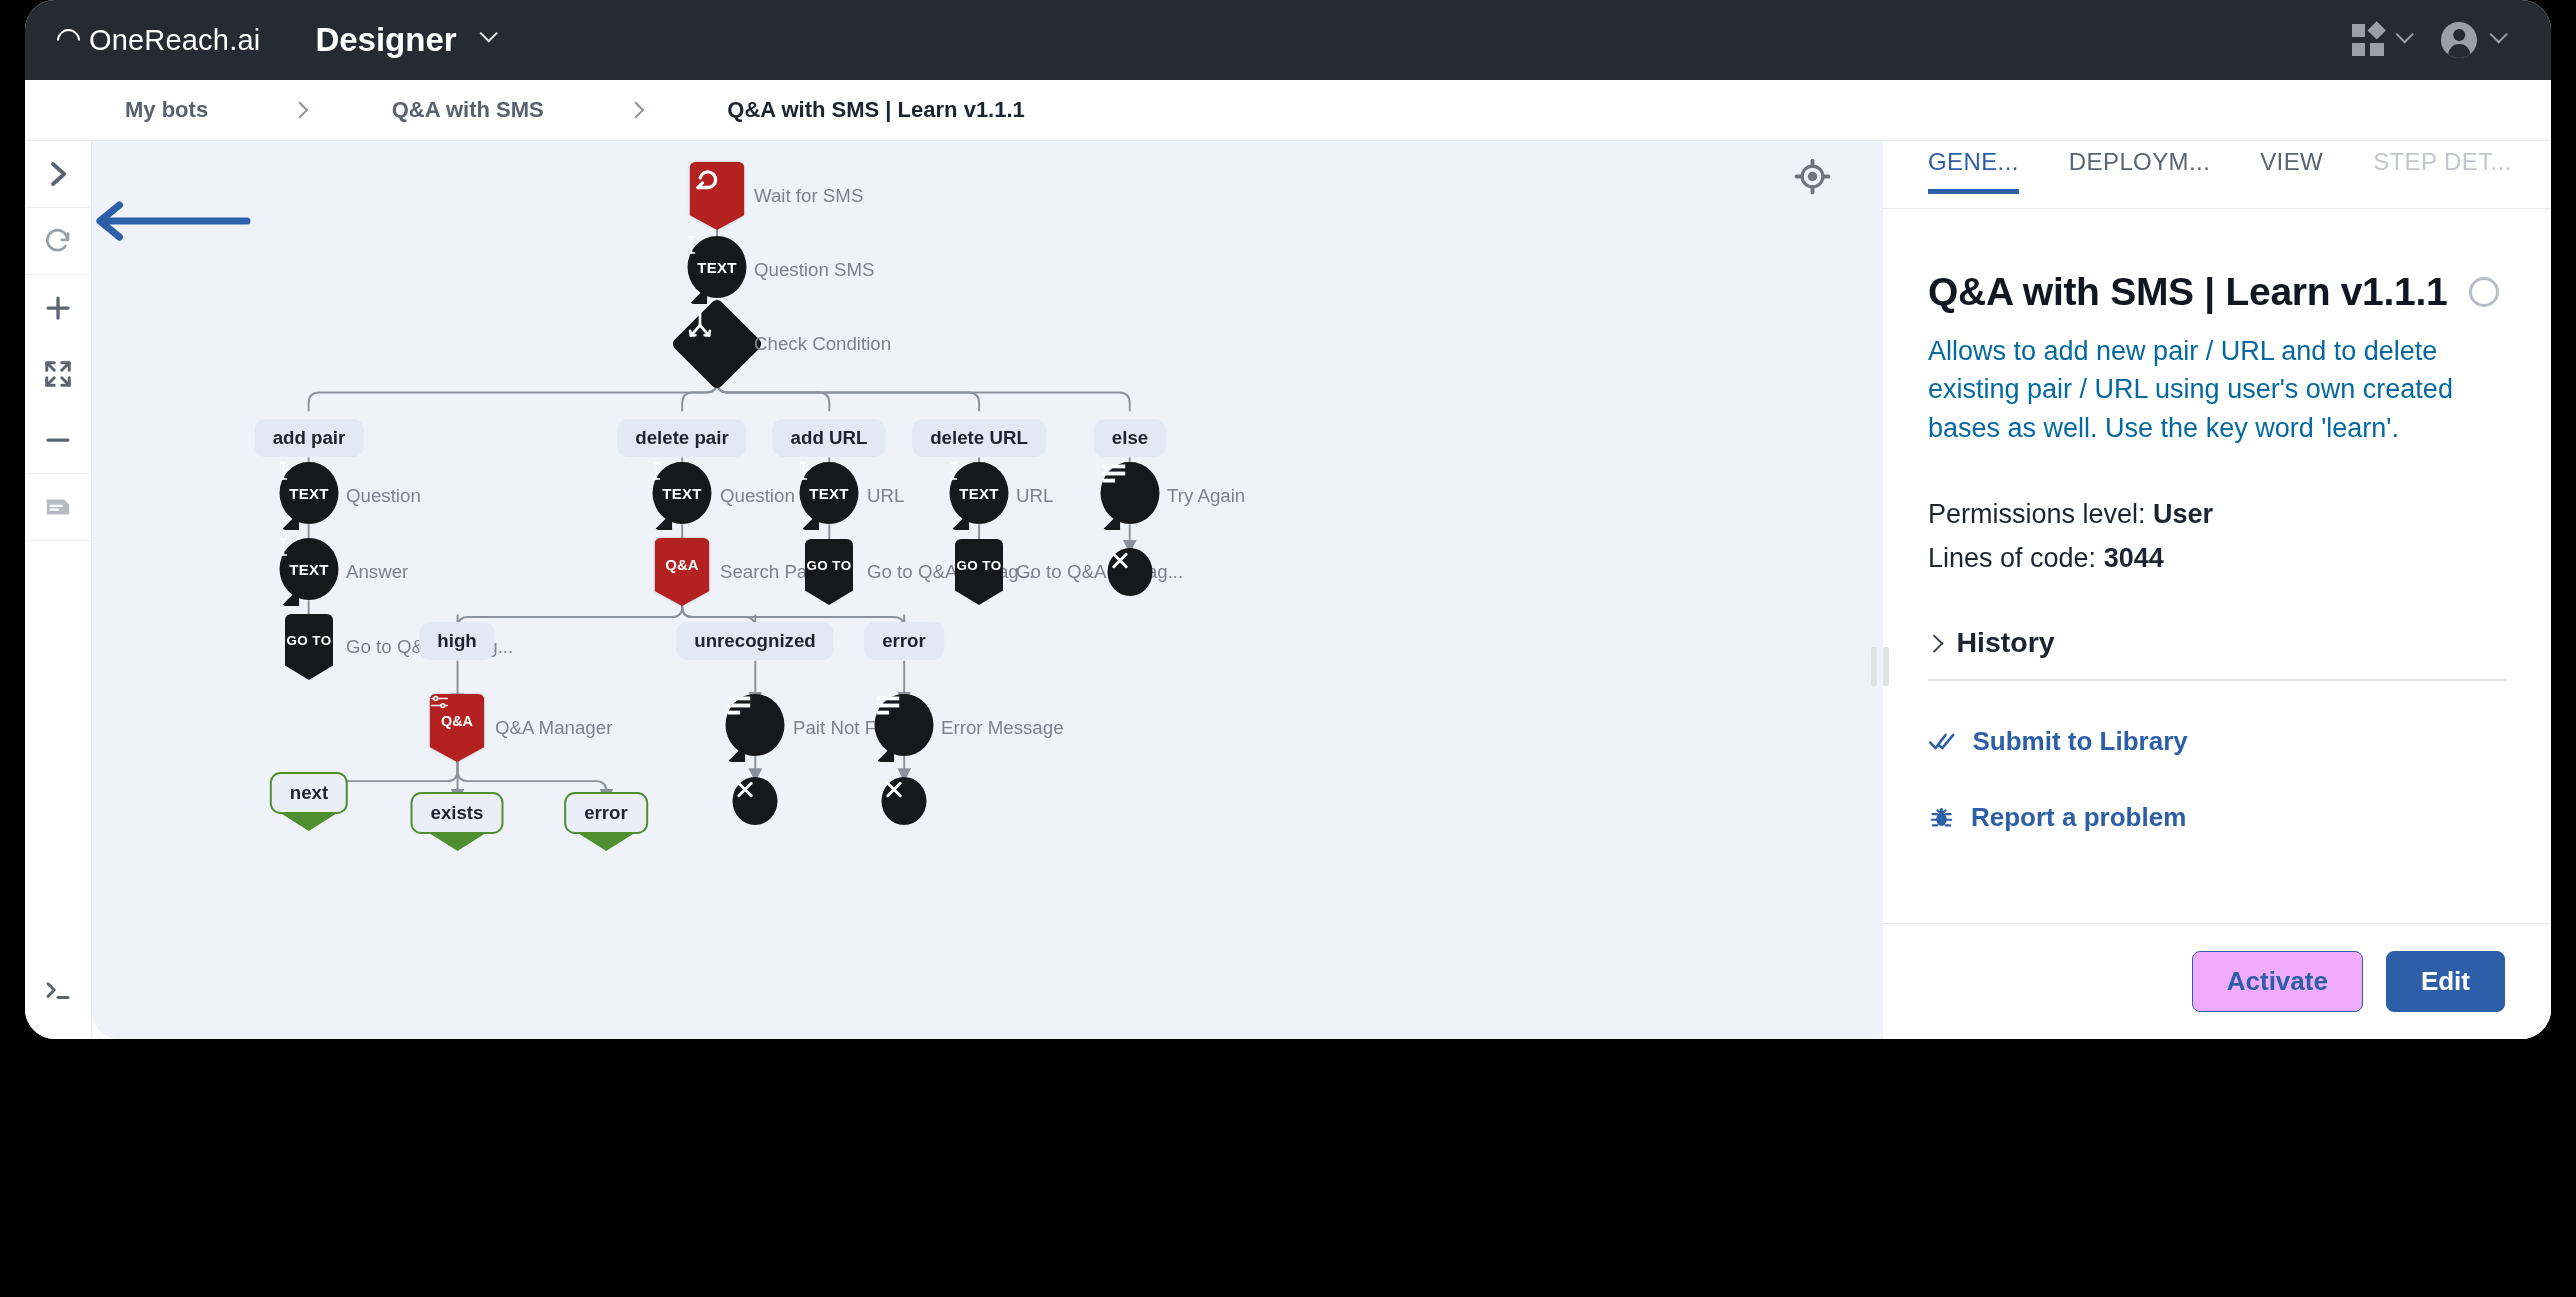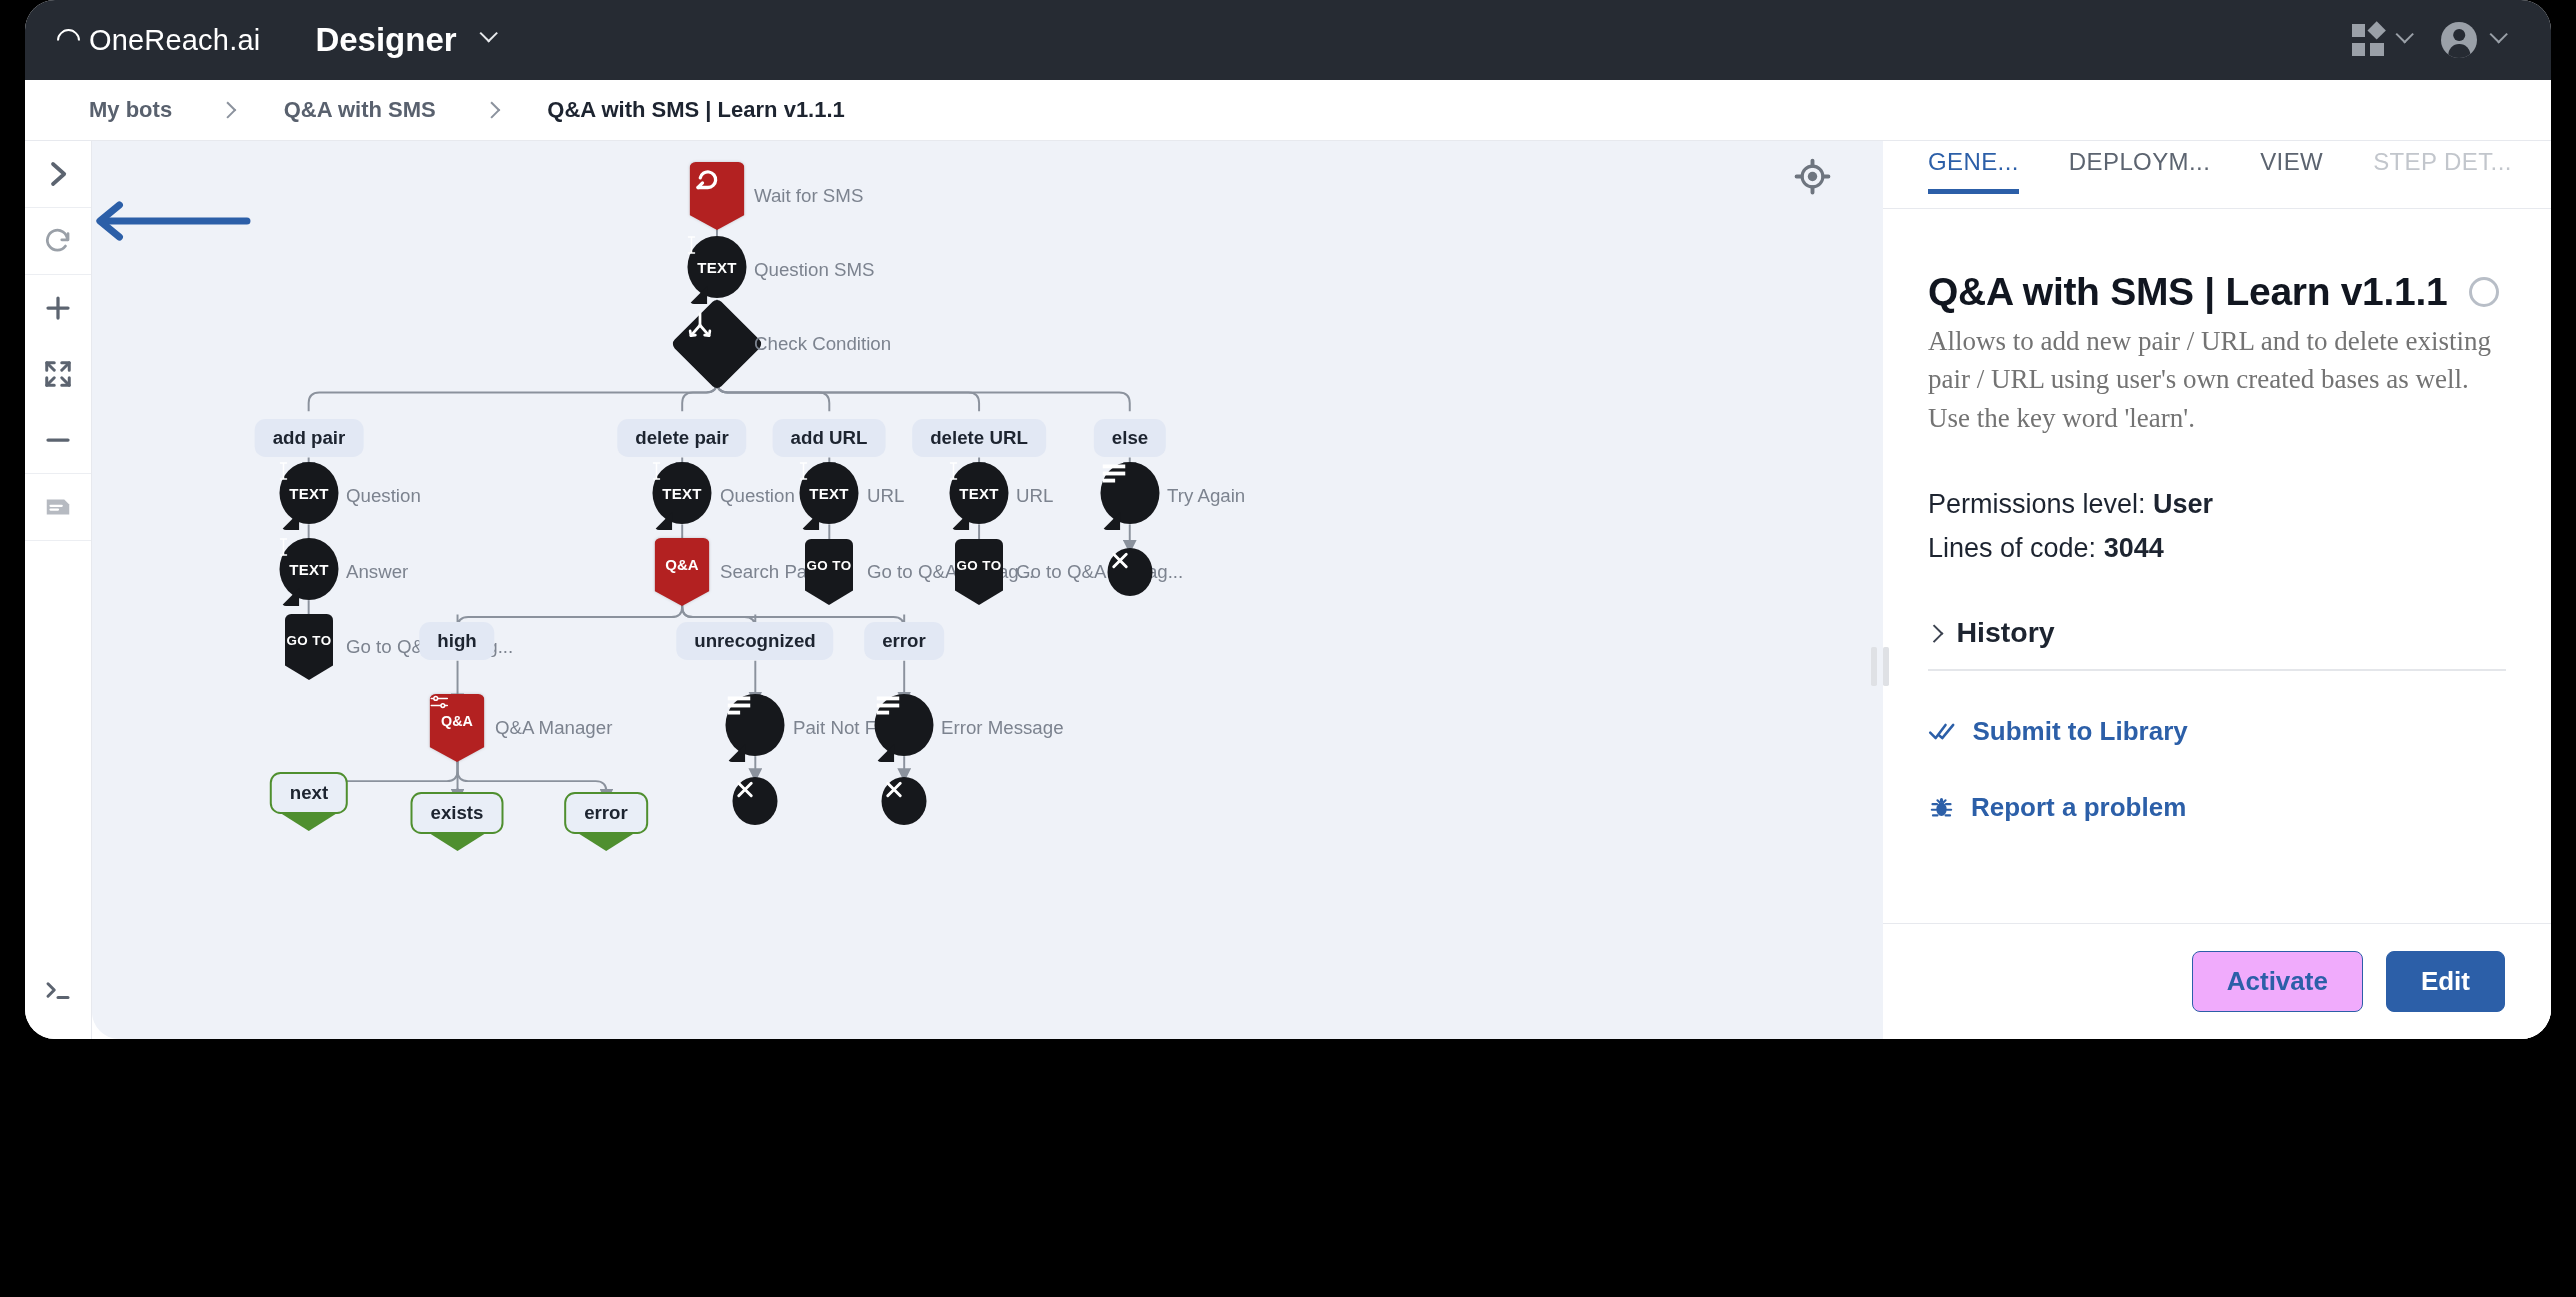--- a/index.html
+++ b/index.html
@@ -38,7 +38,7 @@
 
   
   .crumbs{ position:absolute; left:0; top:80px; width:100%; height:61px;
-     background:#fff; display:flex; align-items:center; border-bottom:0.9px solid #e7e9ee; }
+     background:#fff; display:flex; align-items:center; border-bottom:0.9px solid #e7e9ee;gap:36px; }
   .crumb{ font-size:22px; color:#59616e; font-weight:bold; cursor:pointer; }
   .crumb.last{ color:#1d2430; cursor:default; }
   .crumb-sep{ display:inline-block; width:11.6px;height:11.6px;

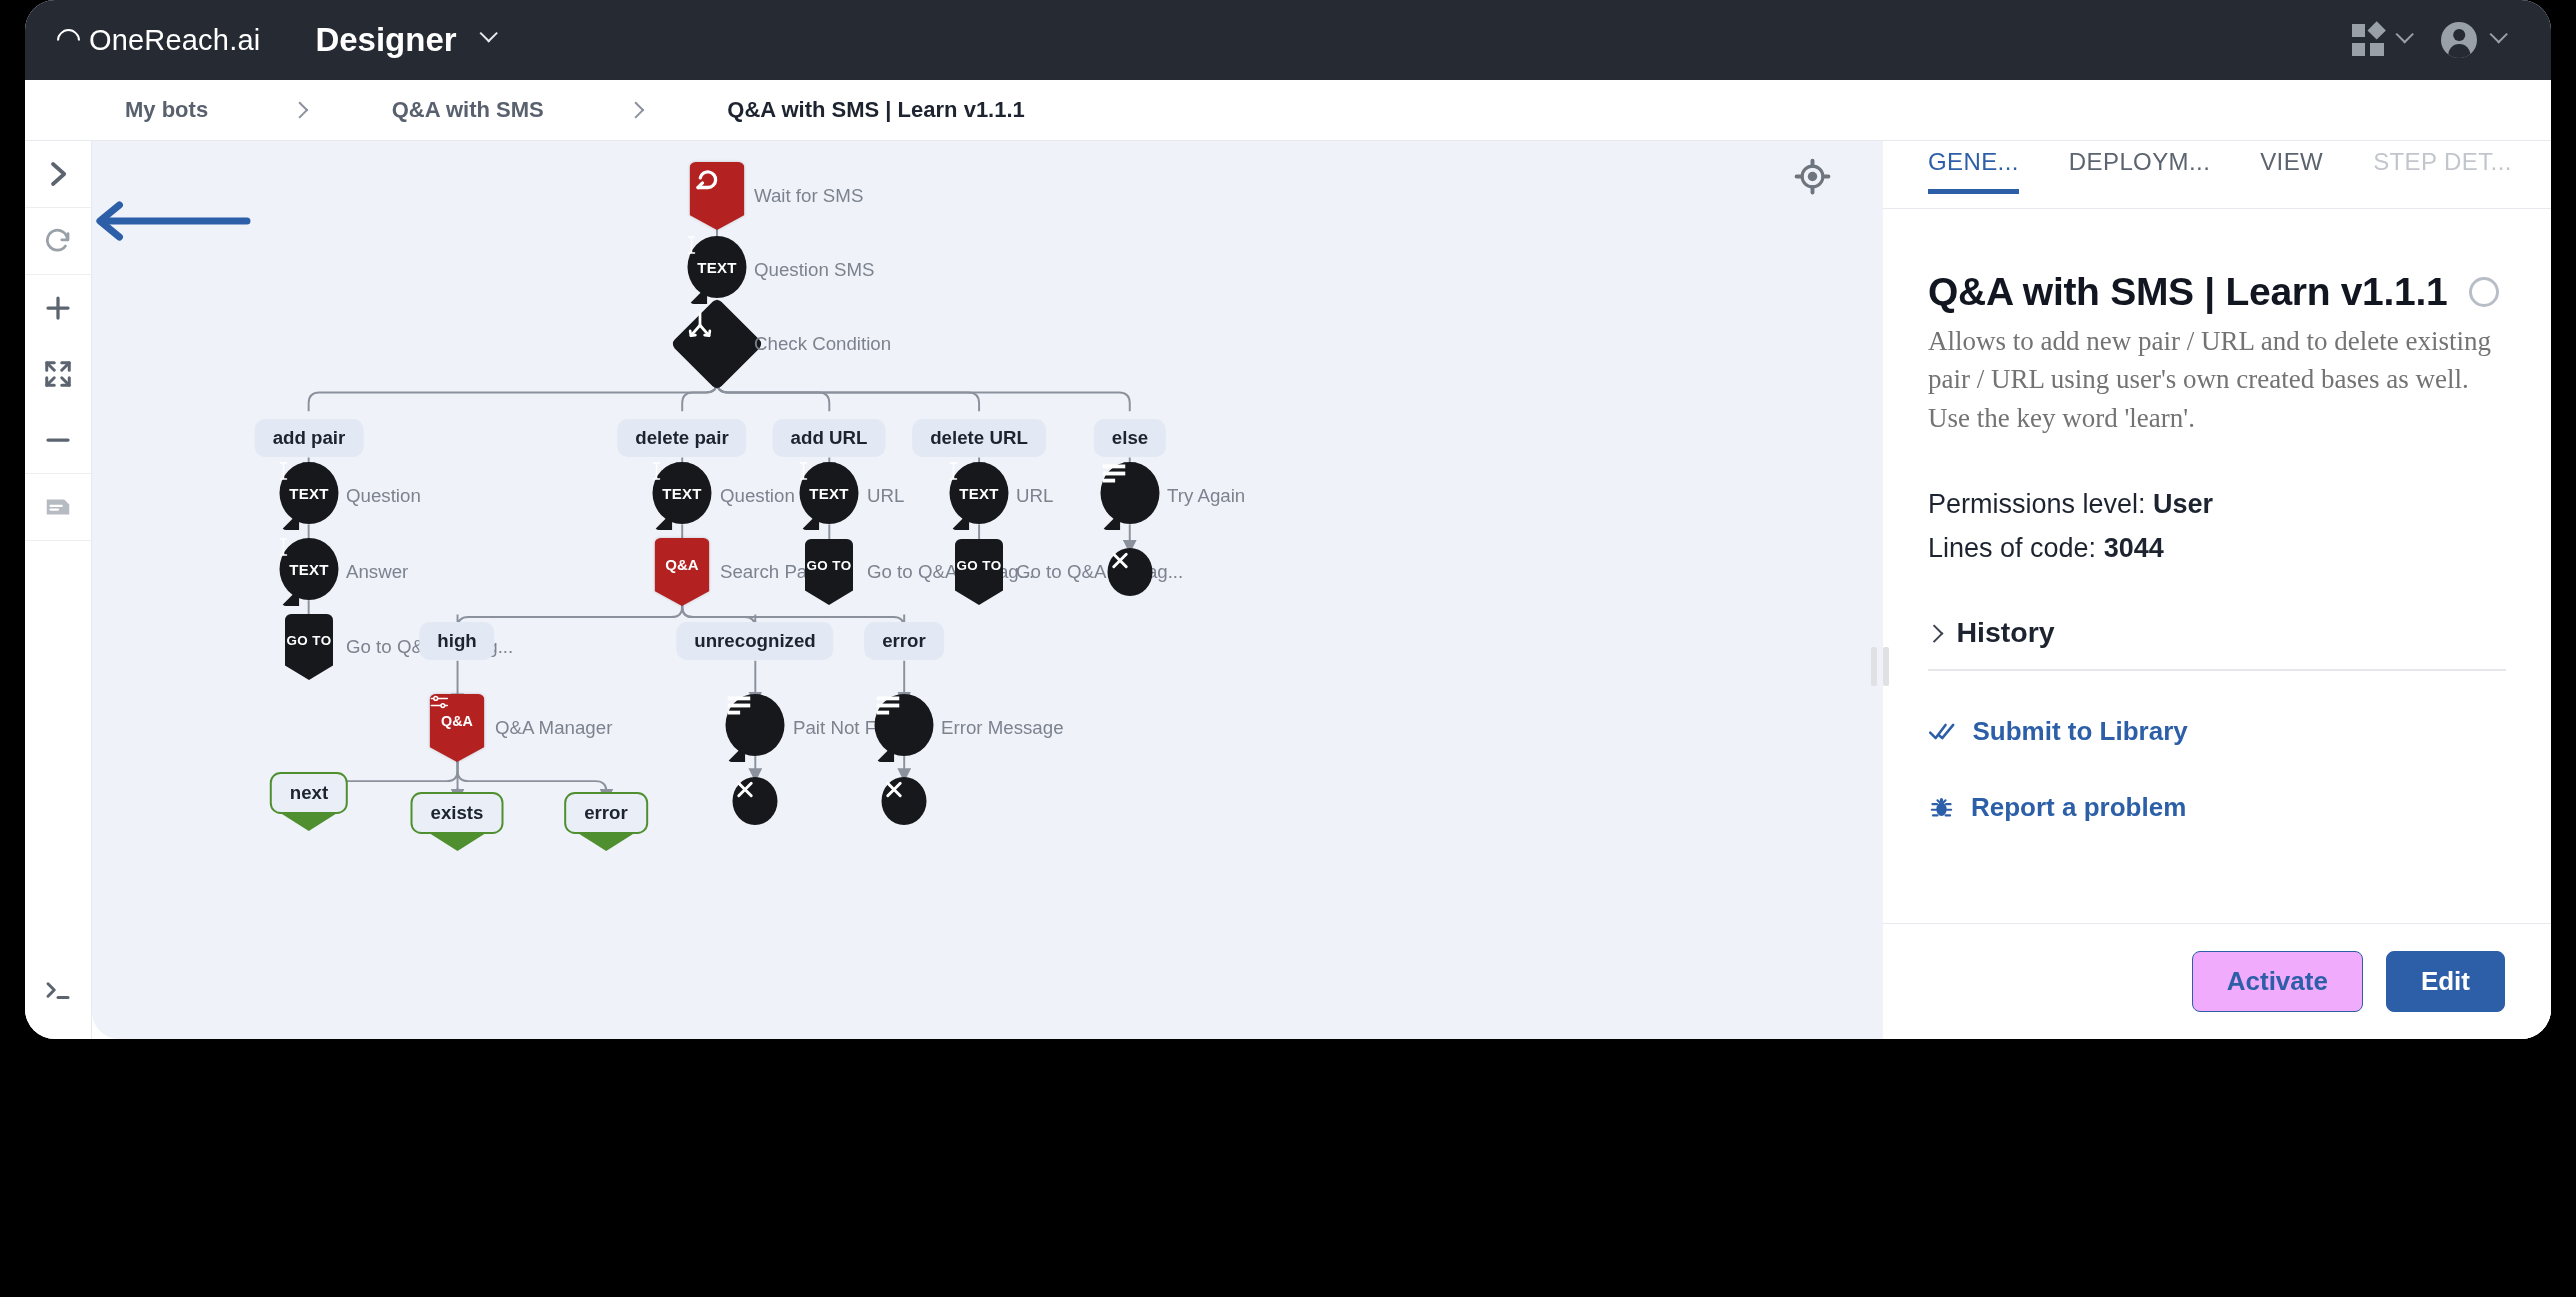--- a/index.html
+++ b/index.html
@@ -91,7 +91,7 @@
   .ptitle-row{ display:flex; align-items:center; gap:21.4px; margin-top:61px; }
   .ptitle{ font-size:39px; font-weight:bold; color:#111620; letter-spacing:-0.3px; }
   .status-ring{ width:30px; height:30px; border-radius:50%; border:3.6px solid #b8bec7; flex:0 0 auto; }
-  .pdesc{ margin-top:8px; font-size:27px; line-height:1.42; color:#737373;font-family:Liberation Serif, serif; }
+  .pdesc{ margin-top:18px; font-size:27px; line-height:1.42; color:#0369a1; }
   .pmeta{ margin-top:46px; font-size:27px; color:#1d2430; line-height:1.62; }
   .pmeta b{ font-weight:bold; }
   .hist{ margin-top:46px; display:flex; align-items:center; gap:16px; cursor:pointer; }

